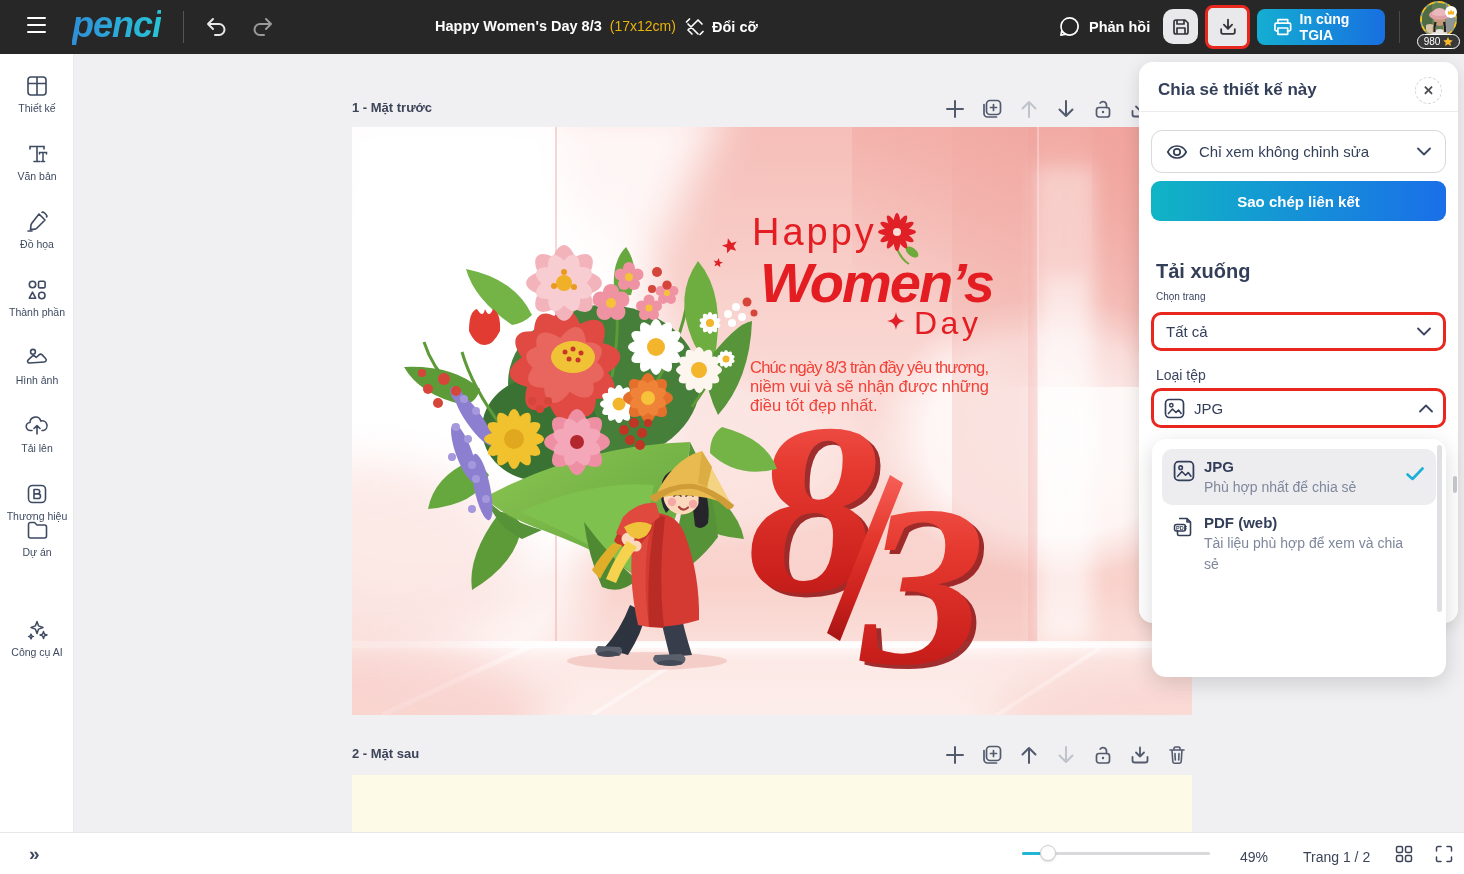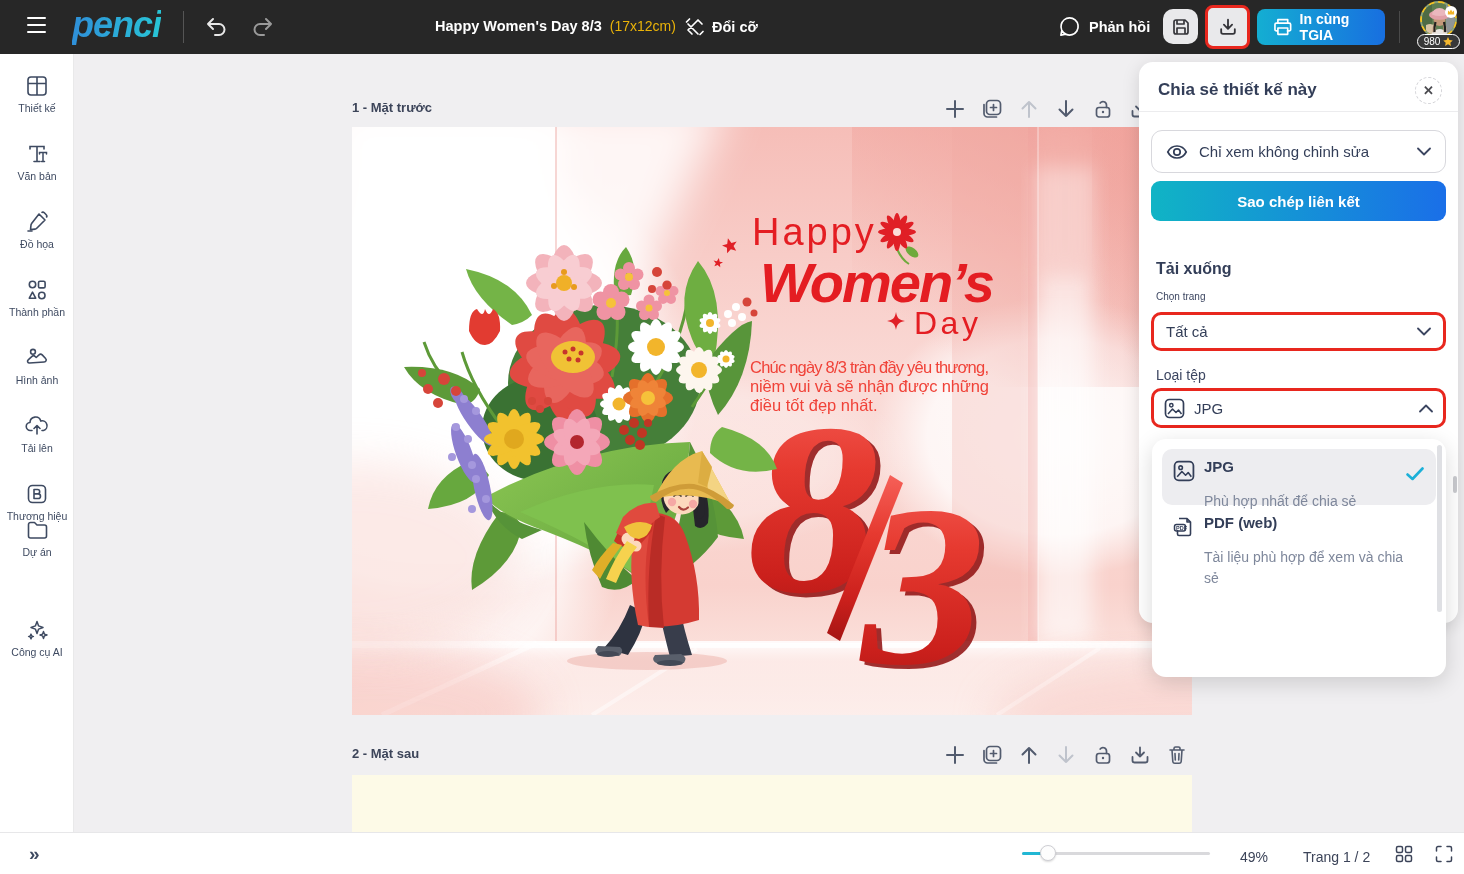--- a/index.html
+++ b/index.html
@@ -58,7 +58,7 @@
   .sel { position:absolute; left:12px; width:295px; height:43px; border:1px solid #d8d8dd; border-radius:11px; display:flex; align-items:center; padding:0 14px; font-size:15px; color:#333e58; }
   .sel-view { top:68px; }
   .copy-btn { position:absolute; left:12px; top:119px; width:295px; height:40px; border-radius:9px; background:linear-gradient(90deg,#10b4c5,#1a6fe8); color:#fff; font-size:15px; font-weight:bold; display:flex; align-items:center; justify-content:center; }
-  .dl-section { position:absolute; left:17px; top:198px; font-size:16px; font-weight:bold; color:#333e58;}
+  .dl-section { position:absolute; left:17px; top:198px; font-size:20px; font-weight:bold; color:#333e58;}
   .lab1 { position:absolute; left:17px; top:229px; font-size:10px; color:#3c4661; }
   .sel-page { position:absolute; left:12px; top:250px; width:295px; height:39px; border:3px solid #e8271e; border-radius:10px; display:flex; align-items:center; padding:0 12px; font-size:15px; color:#333e58; }
   .lab2 { position:absolute; left:17px; top:305px; font-size:14px; color:#3c4661; }

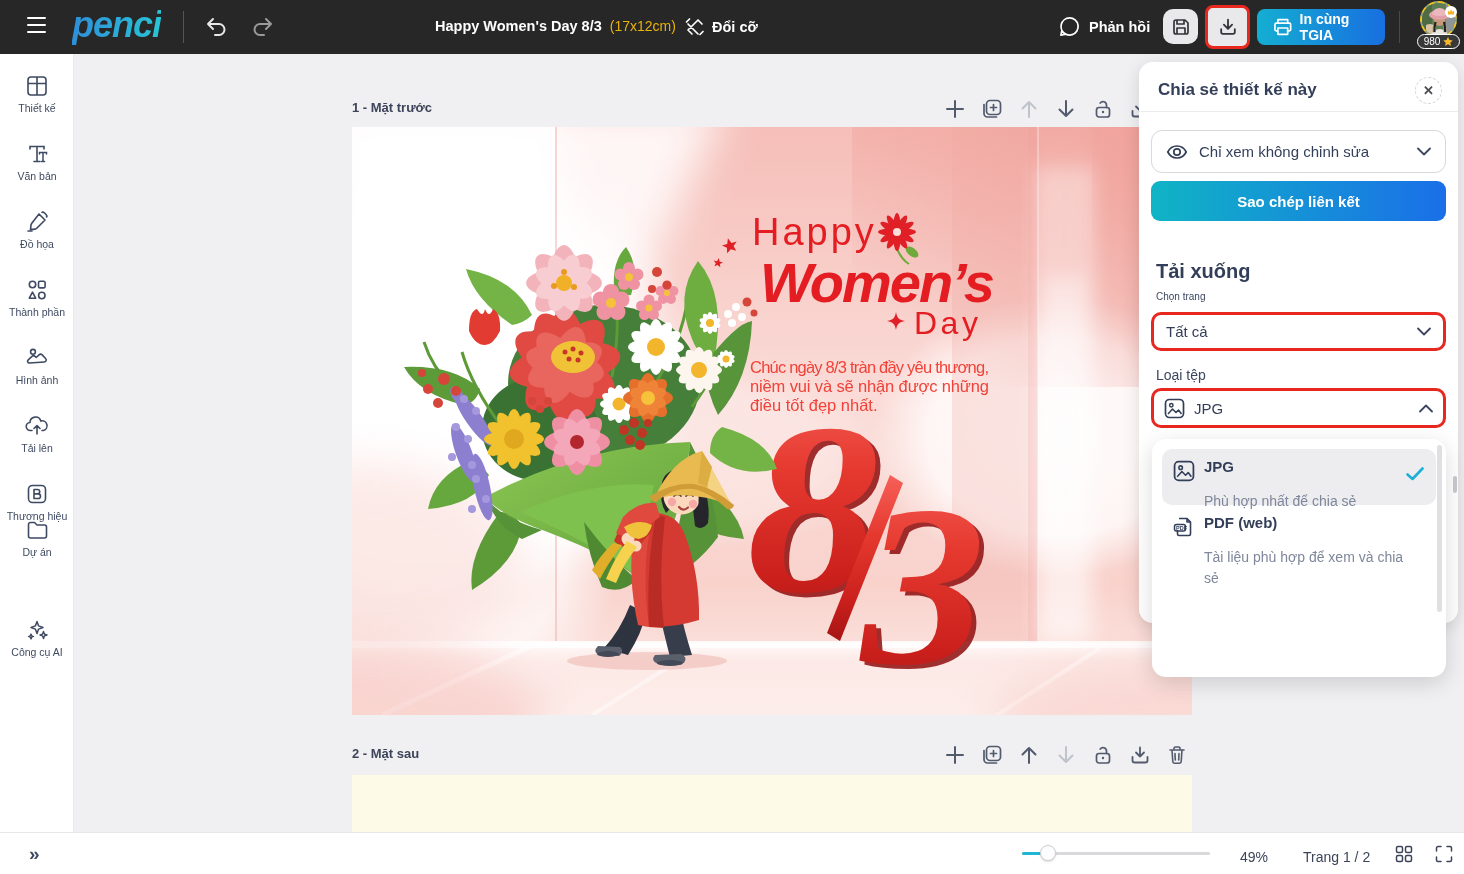--- a/index.html
+++ b/index.html
@@ -72,7 +72,7 @@
   .opt .ic { width:42px; padding:11px 0 0 11px; }
   .opt .tx { flex:1; padding-top:9px; max-width:205px; }
   .opt .t { font-size:15px; color:#333e58; font-weight:bold;}
-  .opt .d { font-size:14px; color:#7e879b; line-height:21px; margin-top:16px;}
+  .opt .d { font-size:14px; color:#7e879b; line-height:21px; margin-top:2px;}
   .checkmark { padding:18px 12px 0 0; }
 </style>
 </head>

